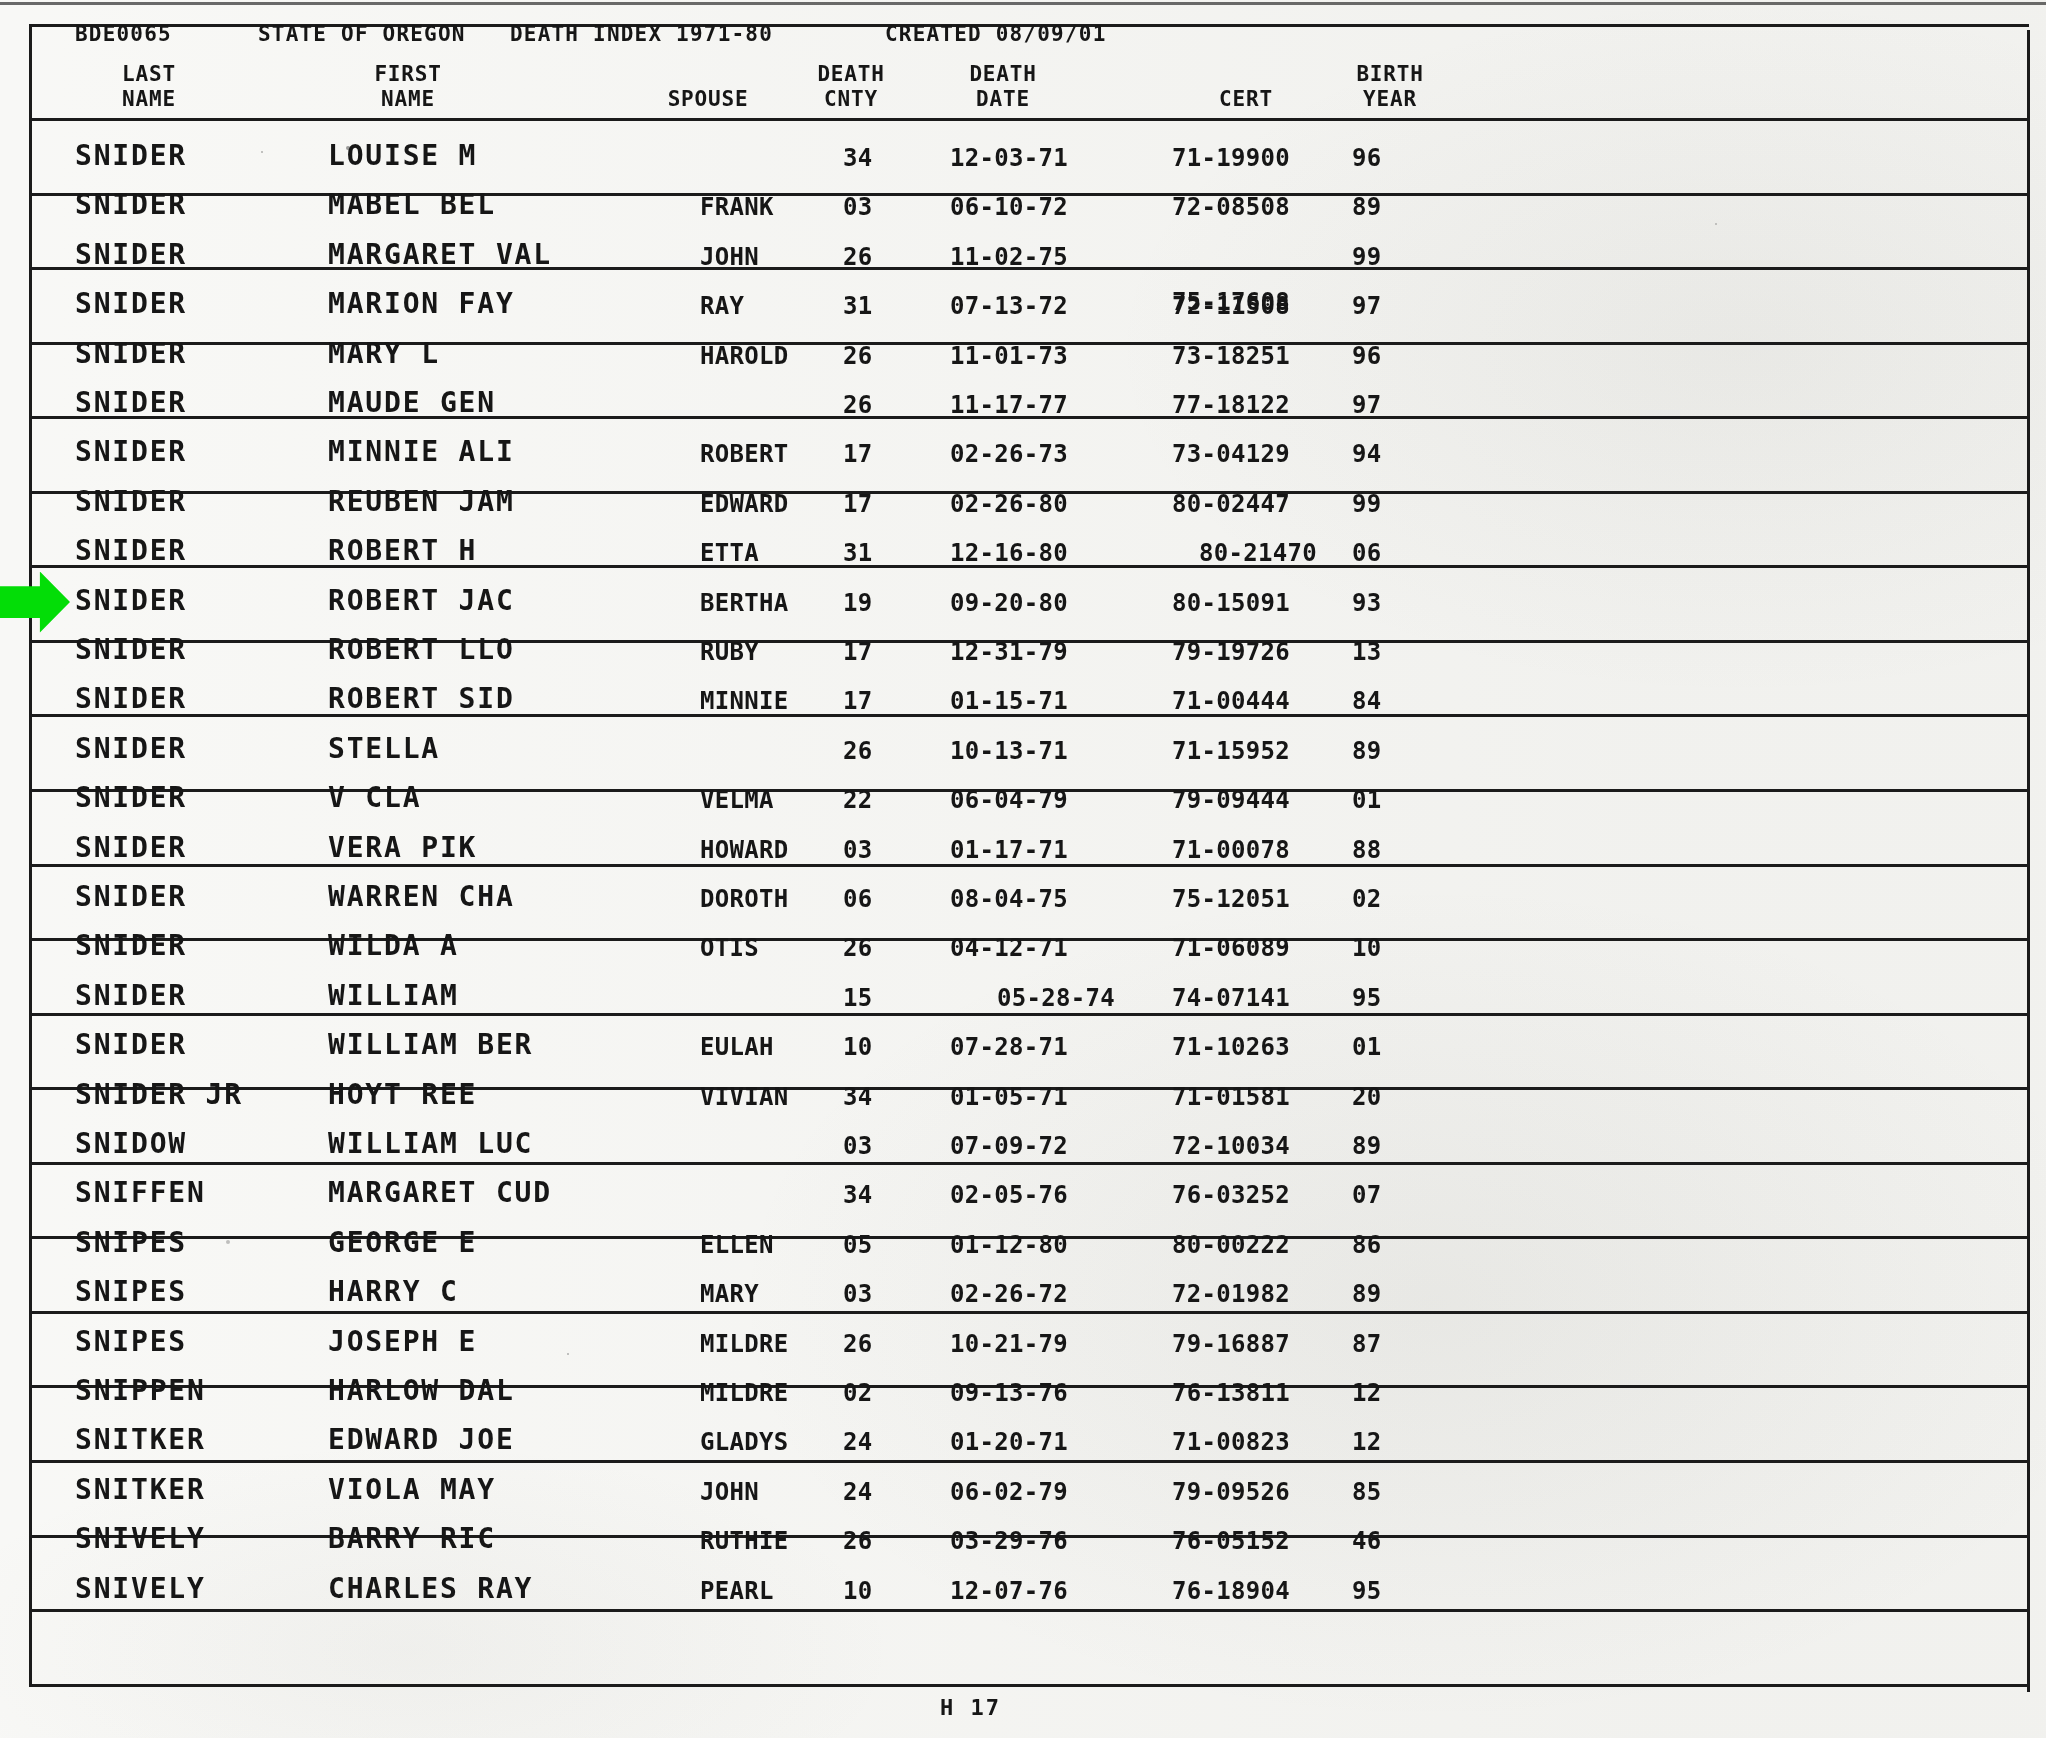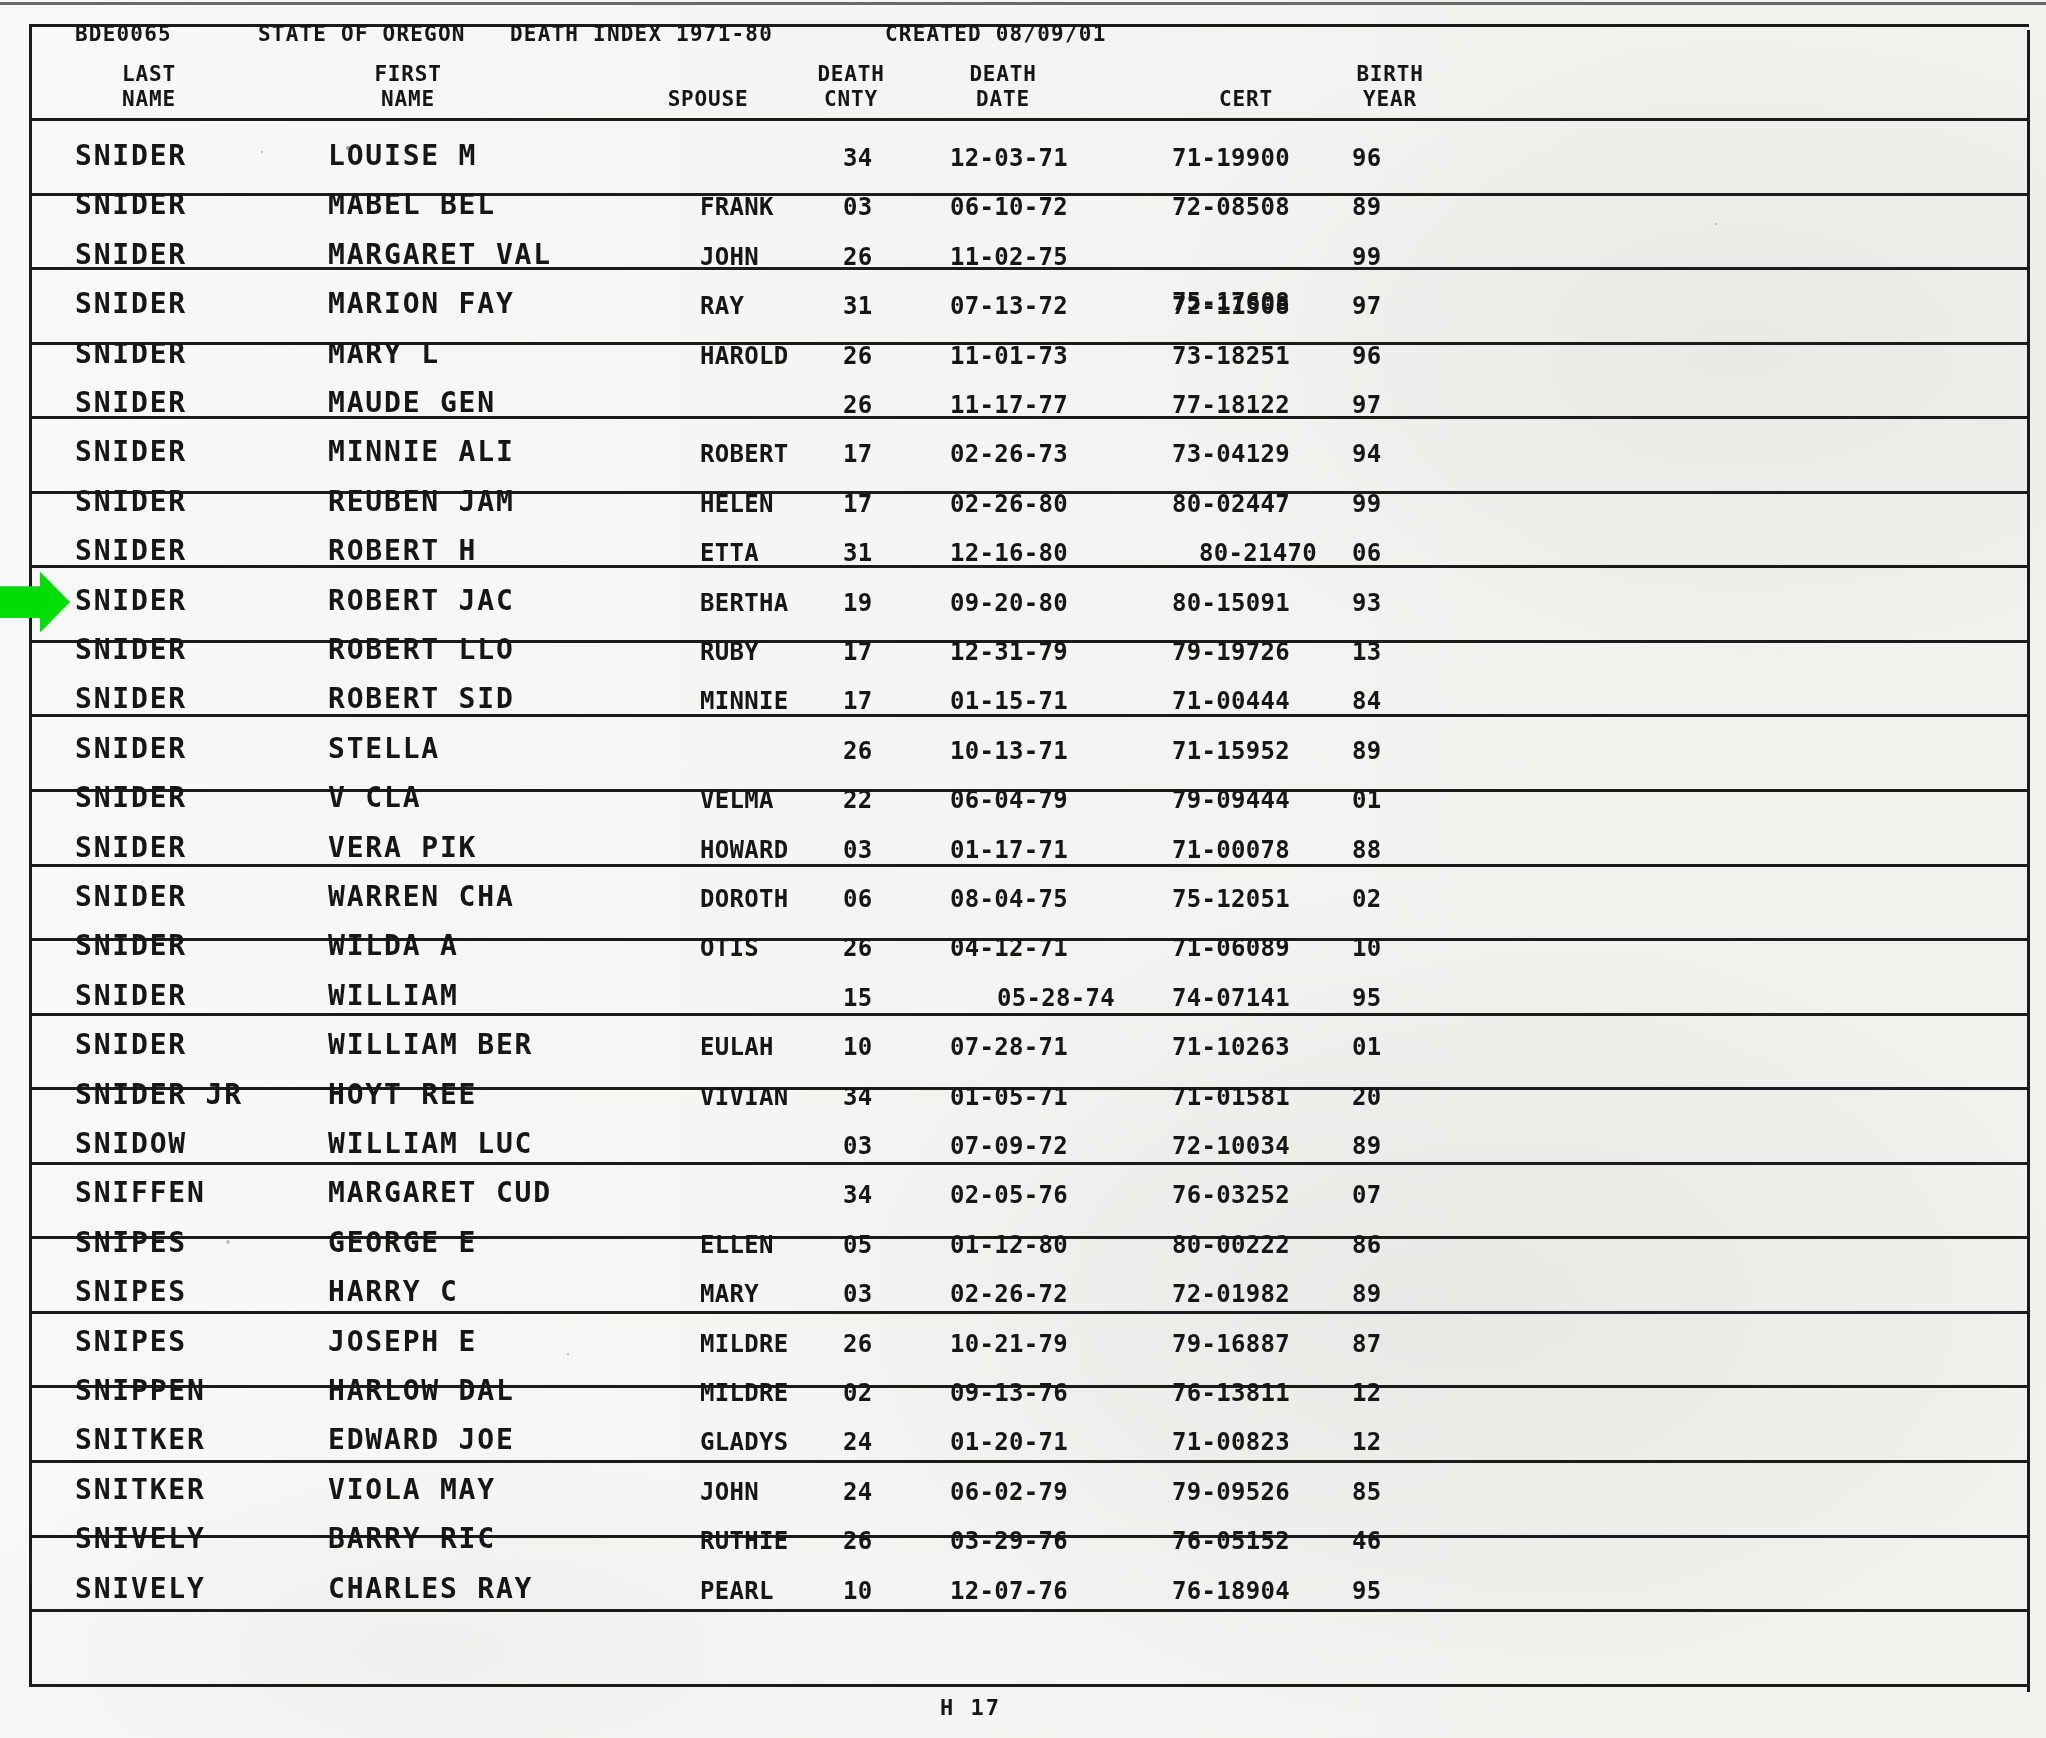--- a/index.html
+++ b/index.html
@@ -153,7 +153,7 @@
       <div class="row" style="top: 486.8px;">
         <span class="cell cw" style="left: 75px;">SNIDER</span>
         <span class="cell cw" style="left: 328px;">REUBEN JAM</span>
-        <span class="cell cn" style="left: 700px;">HELEN</span>
+        <span class="cell cn" style="left: 700px;">EDWARD</span>
         <span class="cell cn" style="left: 843px;">17</span>
         <span class="cell cn" style="left: 950px;">02-26-80</span>
         <span class="cell cn" style="left: 1172px;">80-02447</span>

